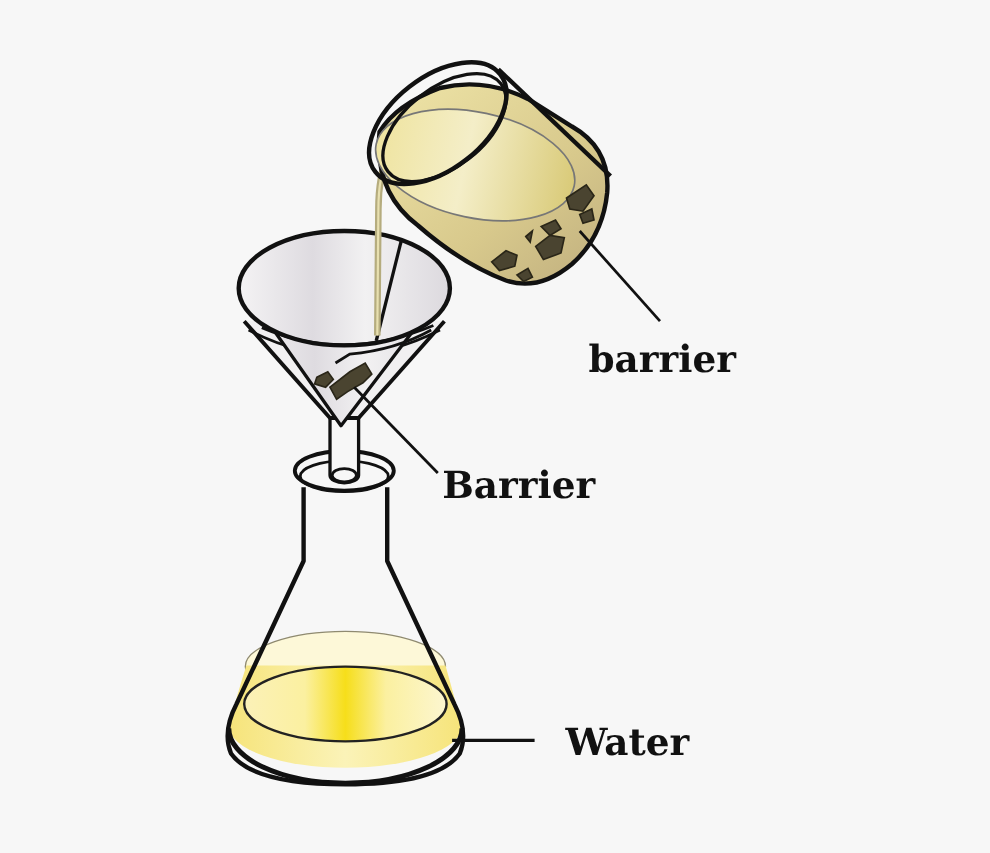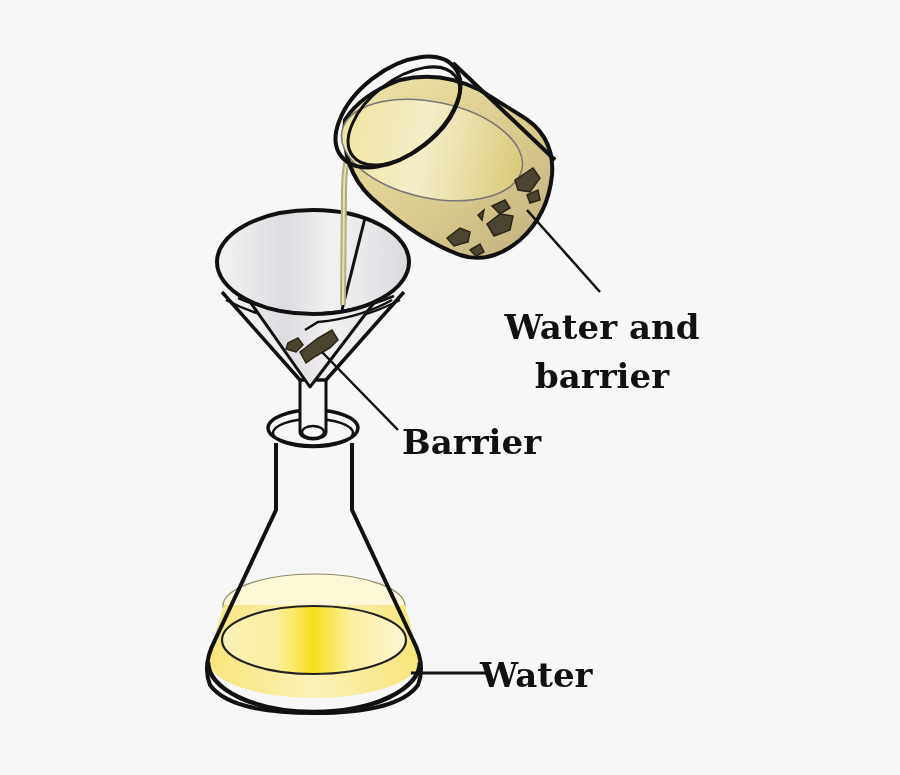--- a/index.html
+++ b/index.html
@@ -127,7 +127,6 @@
 </svg>
 
 <div id="label-water-barrier" class="label">
-  <div>Water and</div>
   <div>barrier</div>
 </div>
 <div id="label-barrier" class="label">Barrier</div>

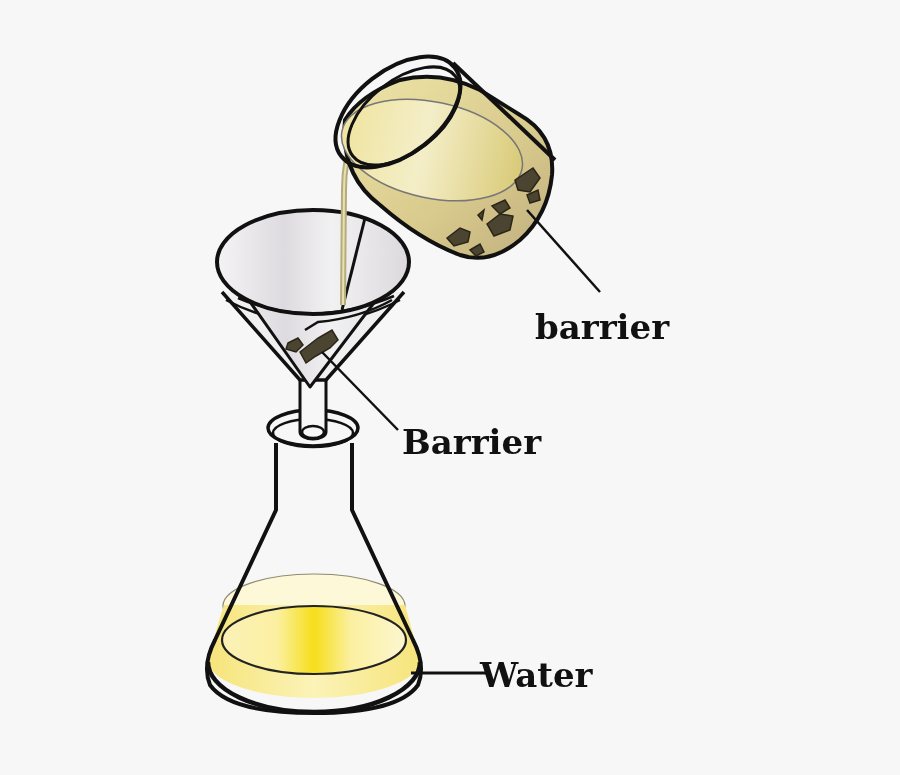--- a/index.html
+++ b/index.html
@@ -22,7 +22,7 @@
     }
     #label-water-barrier { left: 502px; top: 303px; text-align: center; width: 200px; }
     #label-barrier { left: 402px; top: 418px; }
-    #label-water { left: 480px; top: 651px; }
+    #label-water { left: 514px; top: 651px; }
   </style>
 </head>
 <body>

